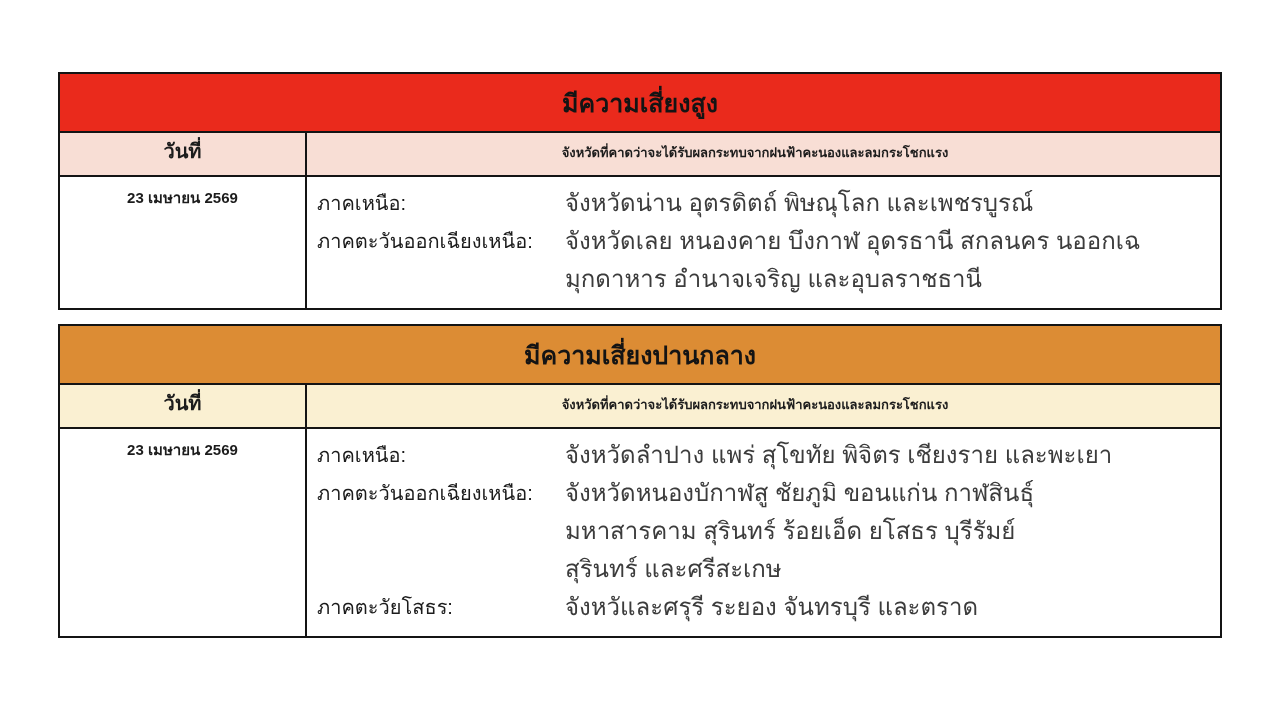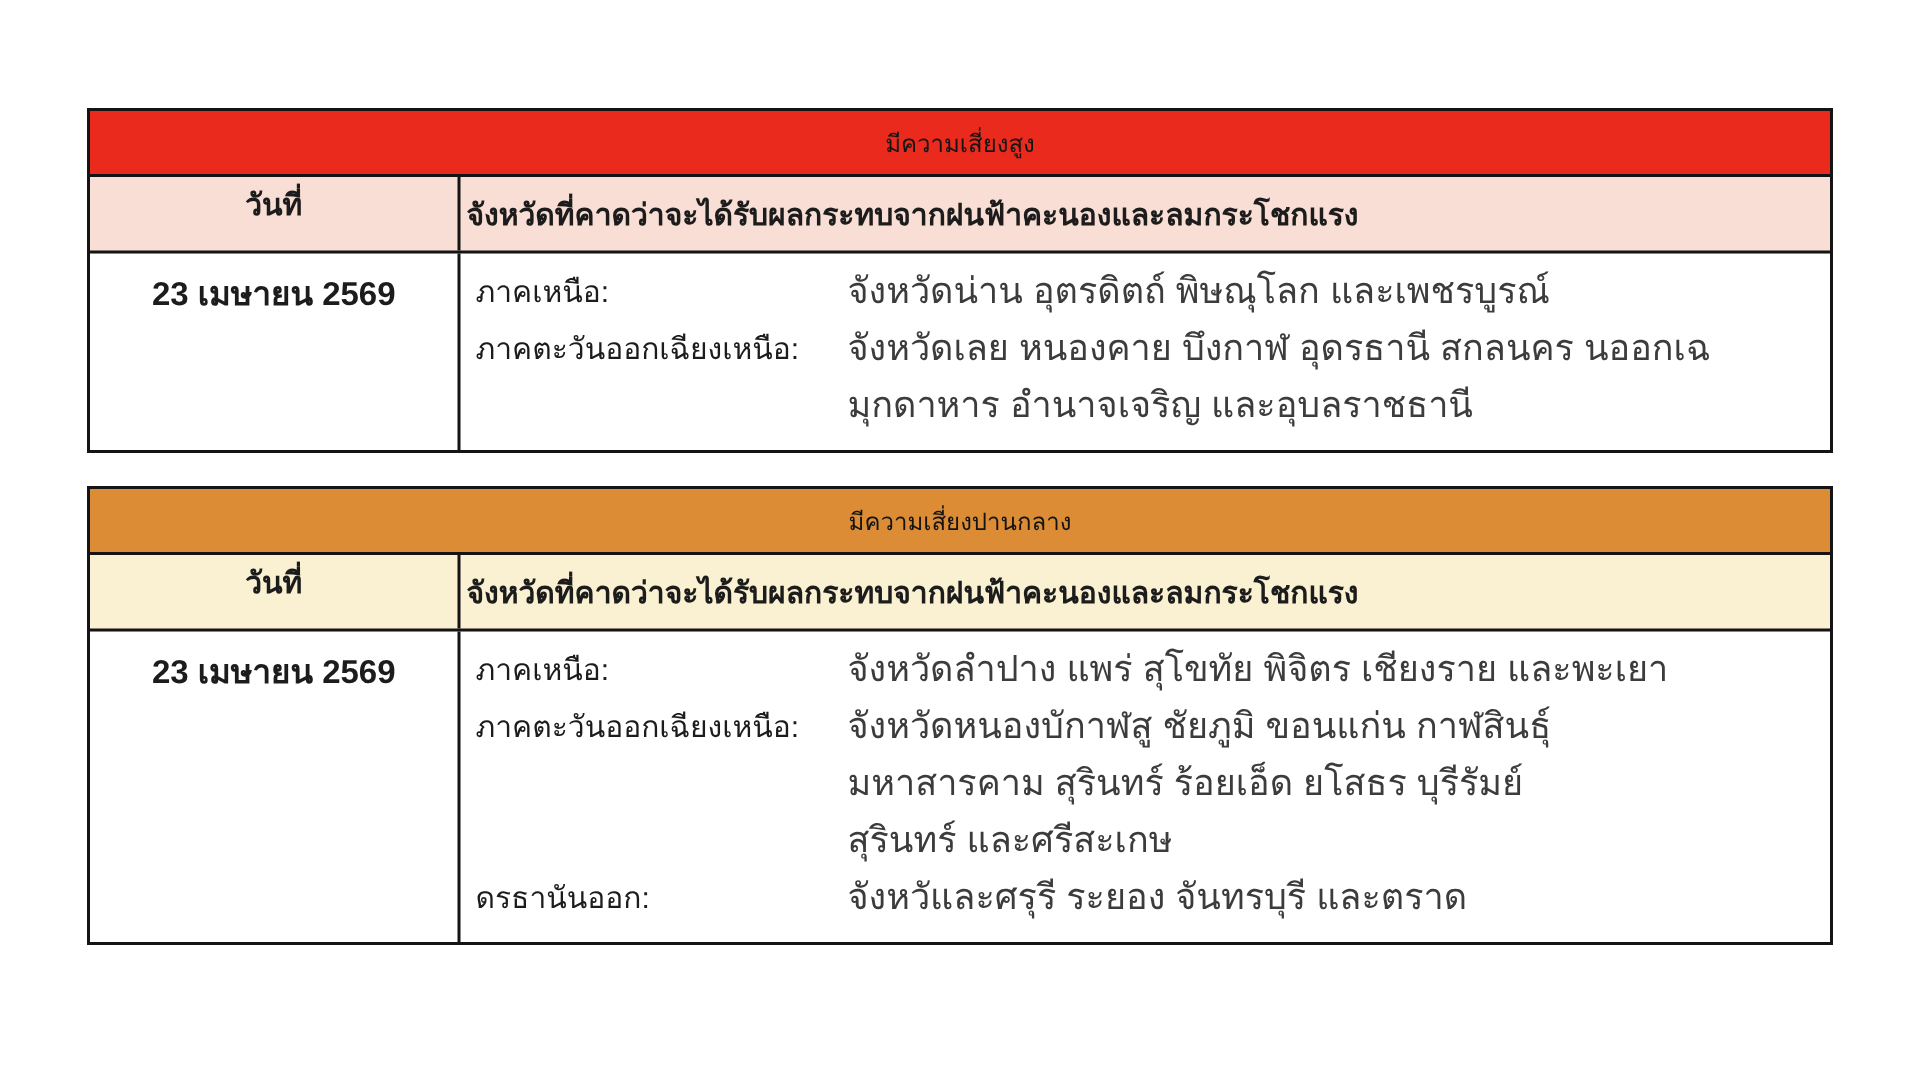--- a/index.html
+++ b/index.html
@@ -28,8 +28,8 @@
   .title-row {
     border-bottom: 2px solid #141414;
     text-align: center;
-    font-weight: normal;
-    font-size: 16px;
+    font-weight: bold;
+    font-size: 25px;
     padding: 9px 4px 8px 4px;
     color: #141414;
   }

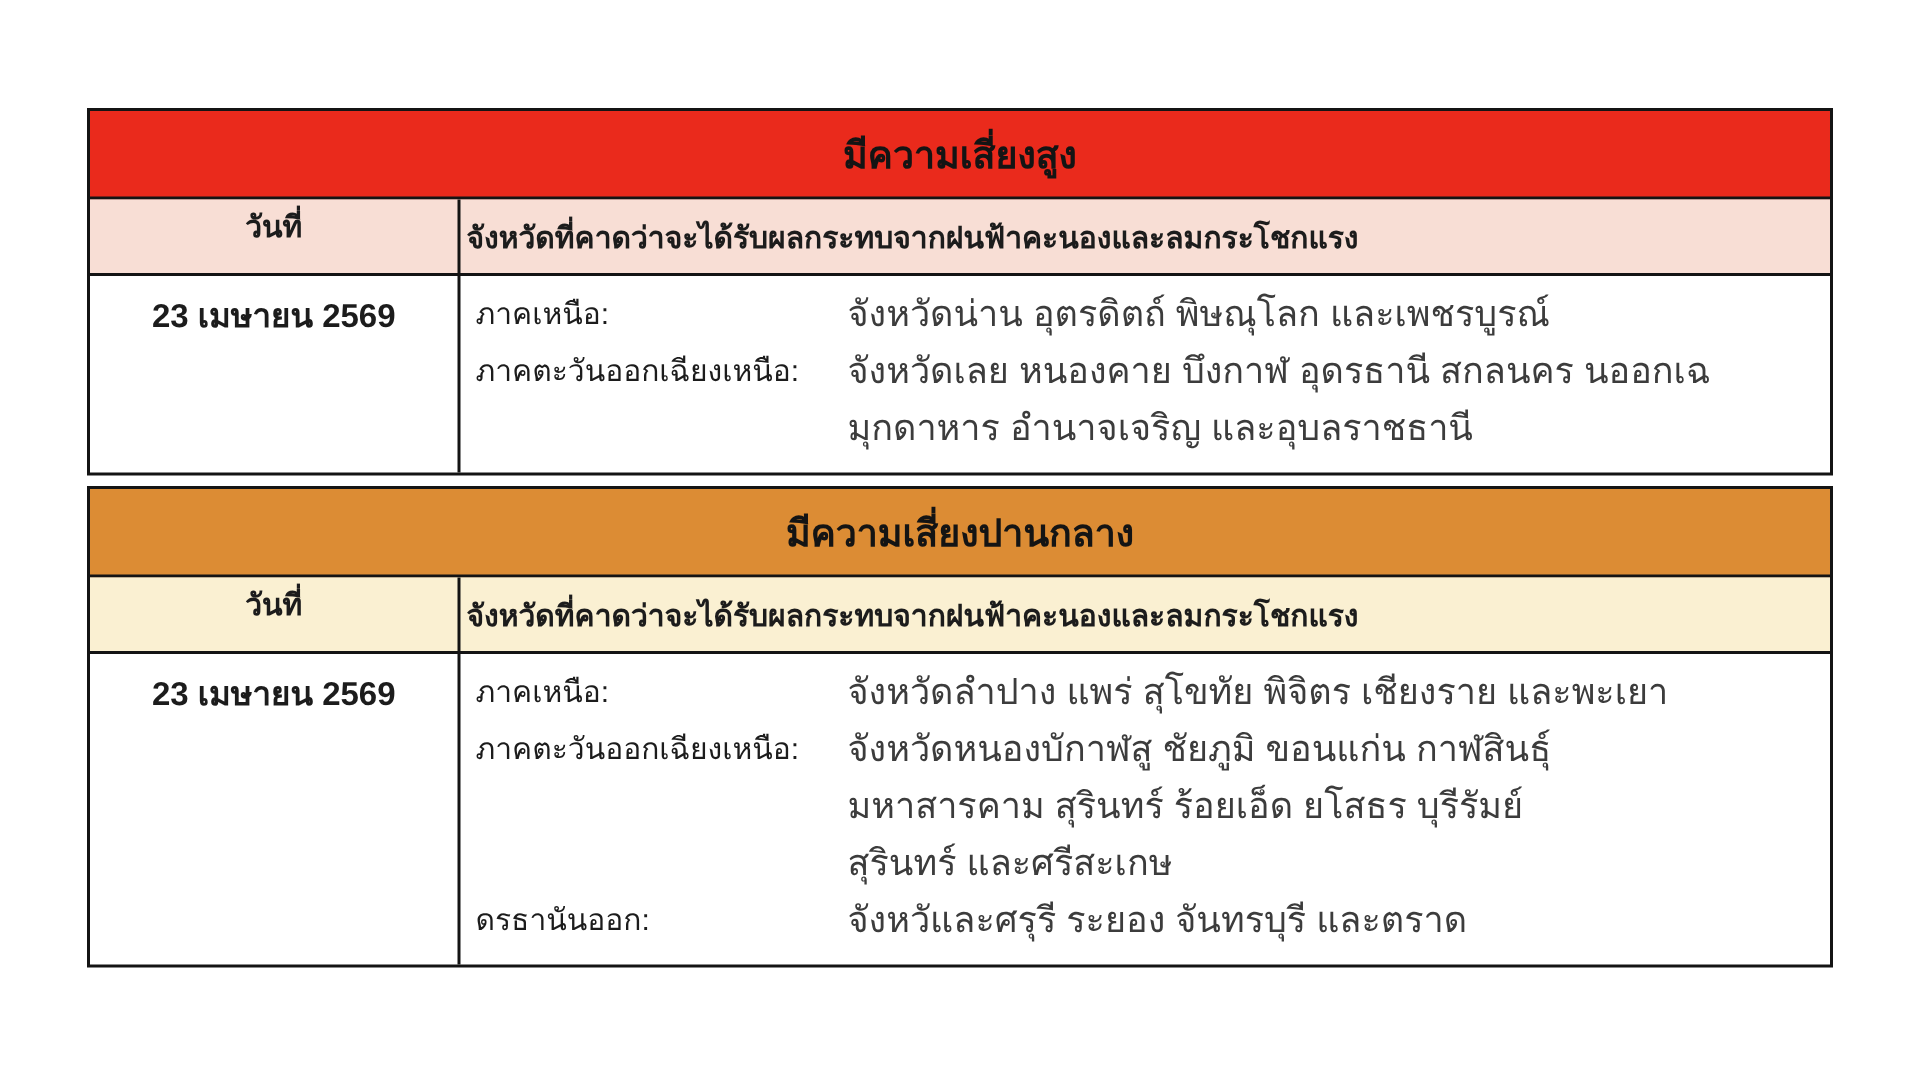--- a/index.html
+++ b/index.html
@@ -48,8 +48,9 @@
   }
   .subheader-row .cell-provinces {
     flex: 1;
+    text-align: center;
     font-weight: bold;
-    font-size: 20px;
+    font-size: 13px;
     padding: 9px 21px 8px 4px;
   }
   .body-row { display: flex; }

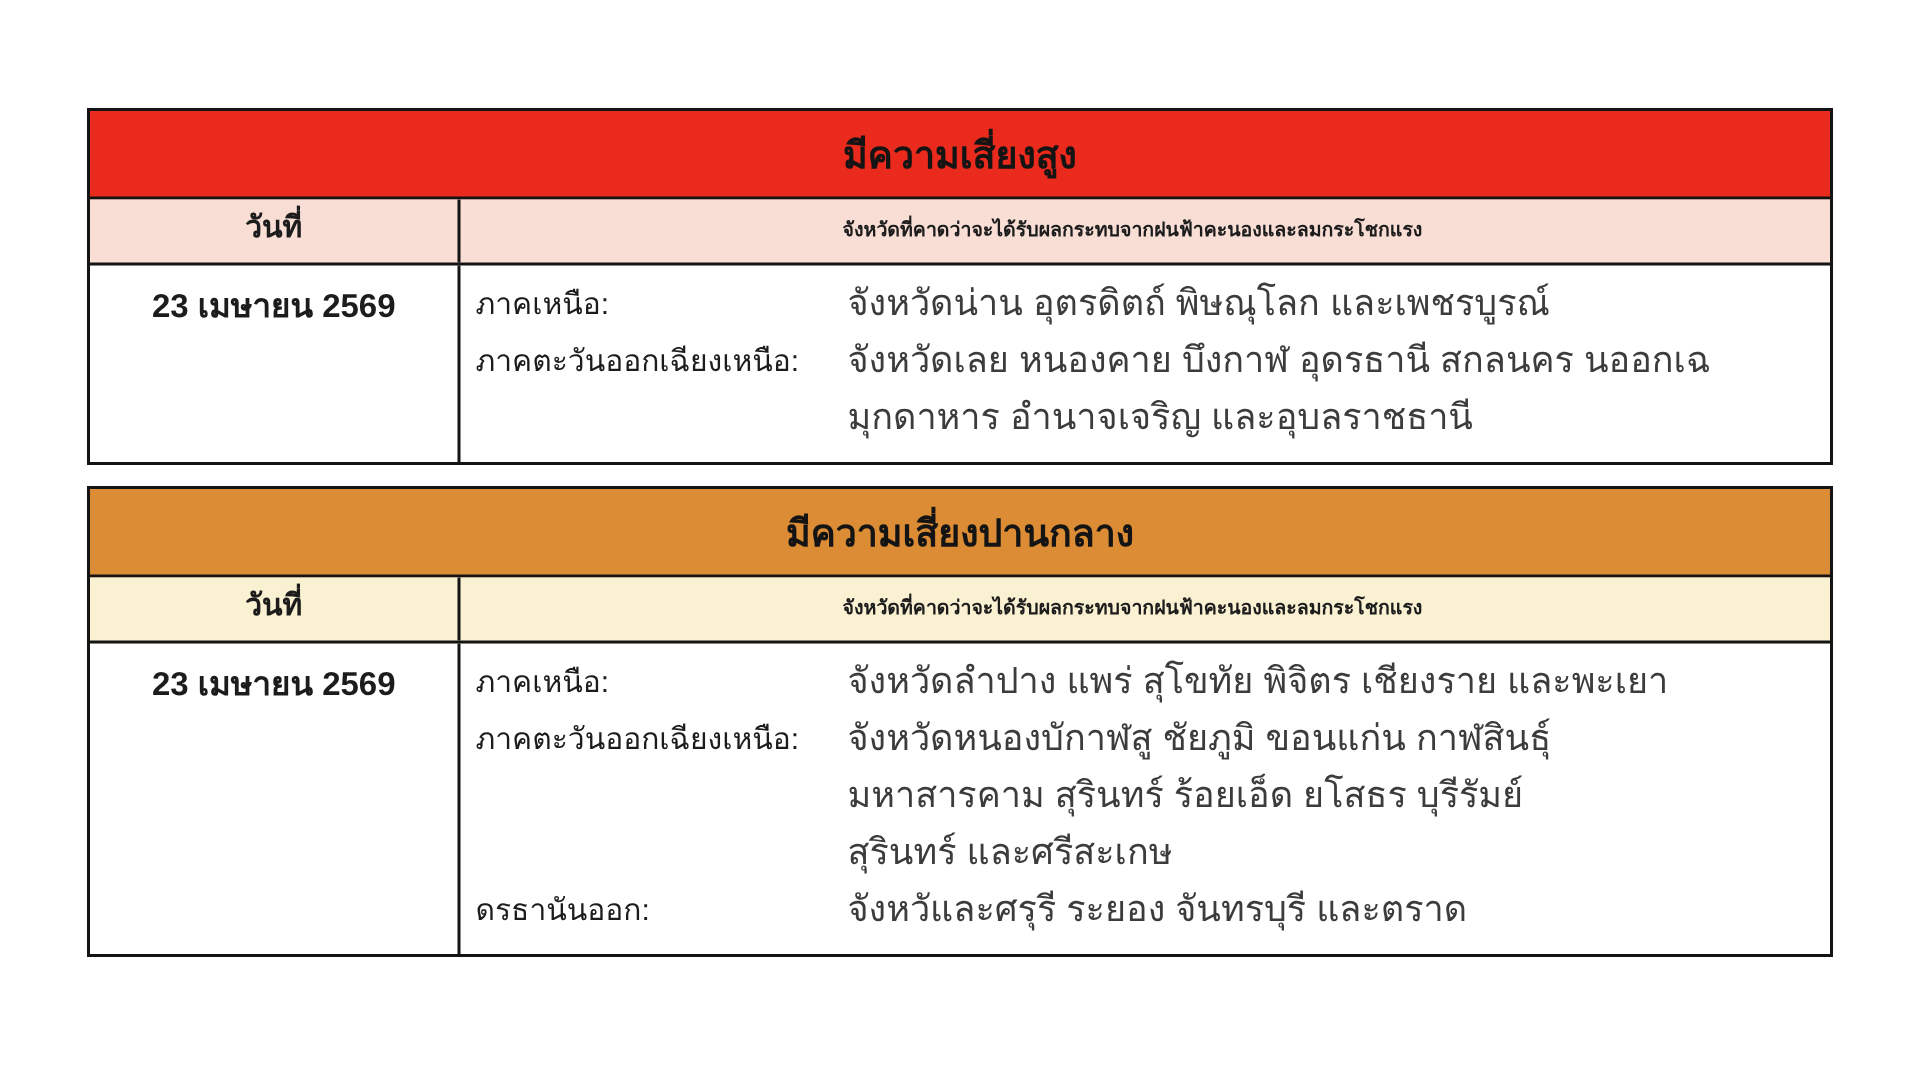--- a/index.html
+++ b/index.html
@@ -60,7 +60,7 @@
     border-right: 2px solid #141414;
     text-align: center;
     font-weight: bold;
-    font-size: 22px;
+    font-size: 15px;
     padding-top: 9px;
   }
   .body-row .cell-content {

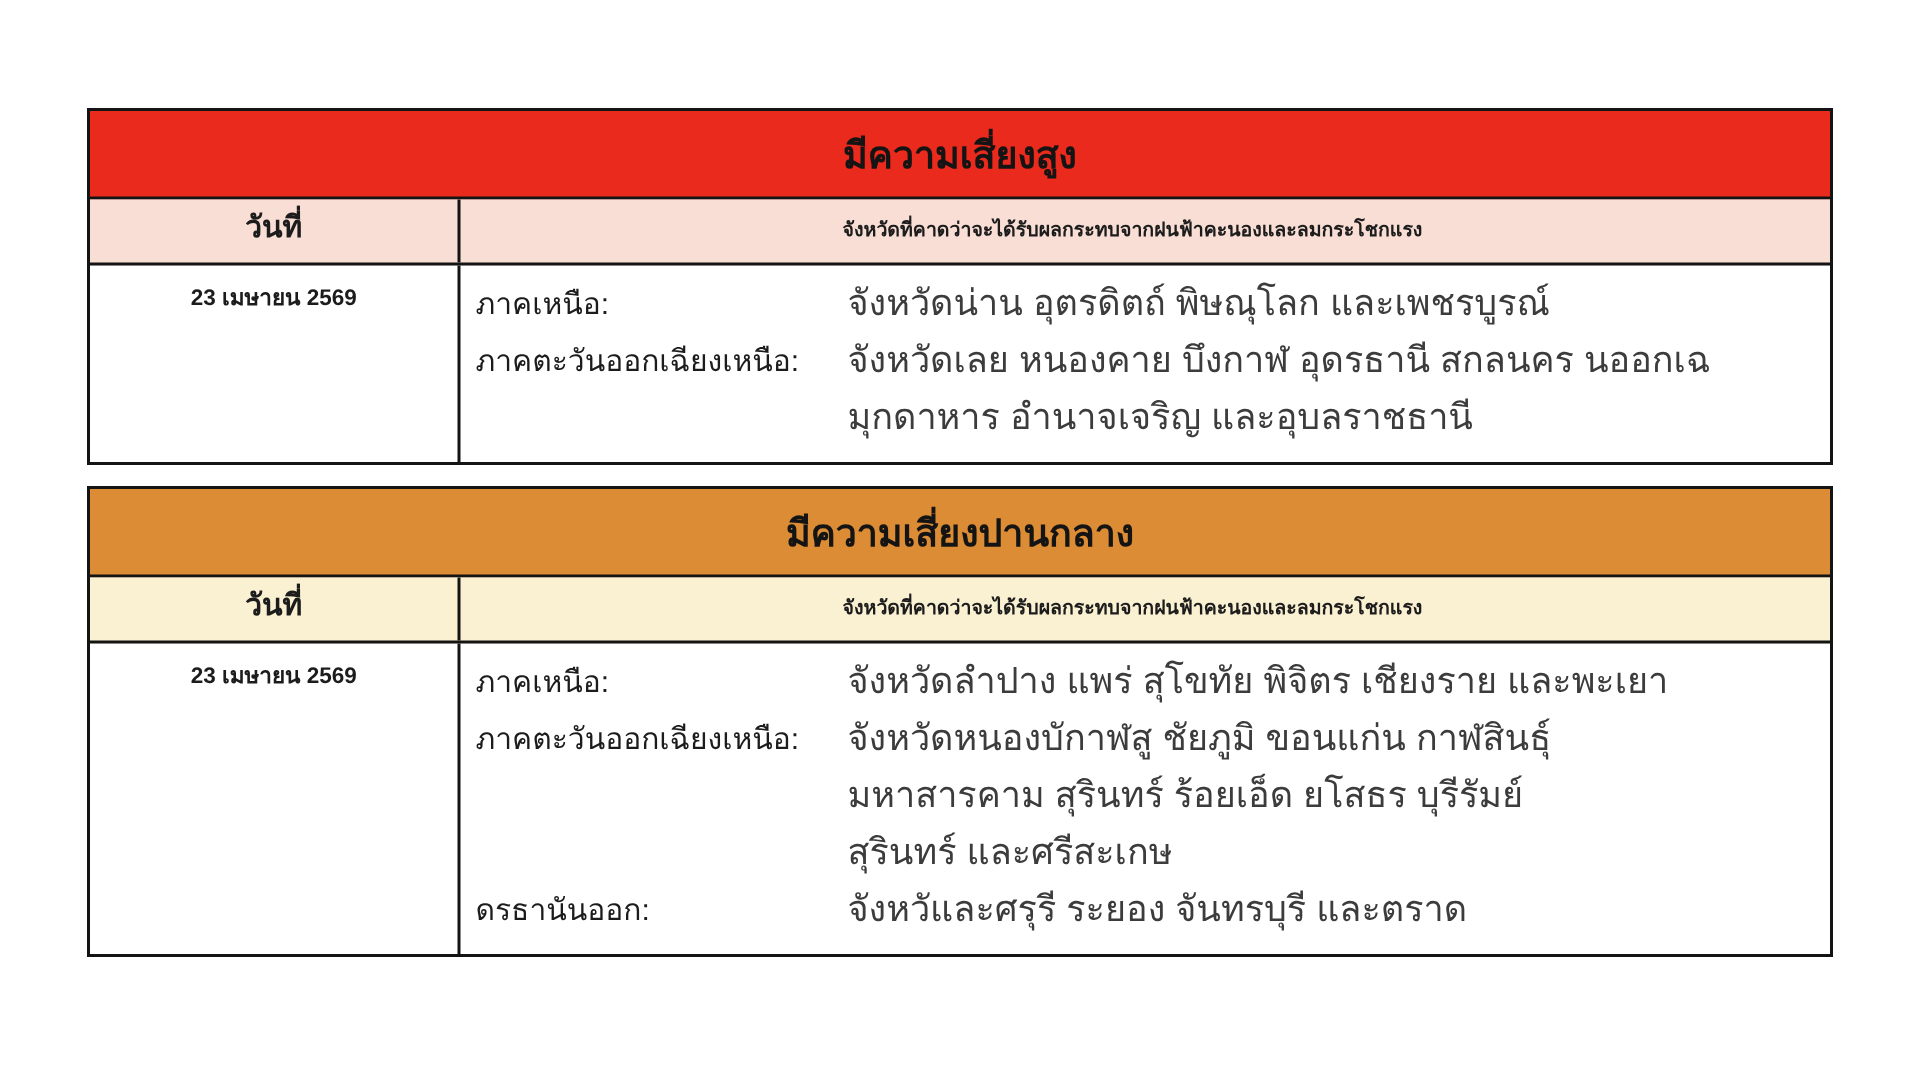--- a/index.html
+++ b/index.html
@@ -123,7 +123,7 @@
         <div class="region-provinces">จังหวัดหนองบักาฬสู ชัยภูมิ ขอนแก่น กาฬสินธุ์
 มหาสารคาม สุรินทร์ ร้อยเอ็ด ยโสธร บุรีรัมย์
 สุรินทร์ และศรีสะเกษ</div>
-        <div class="region-label">ดรธานันออก:</div>
+        <div class="region-label">ภาคตะวัยโสธร:</div>
         <div class="region-provinces">จังหวัและศรุรี ระยอง จันทรบุรี และตราด</div>
       </div>
     </div>

